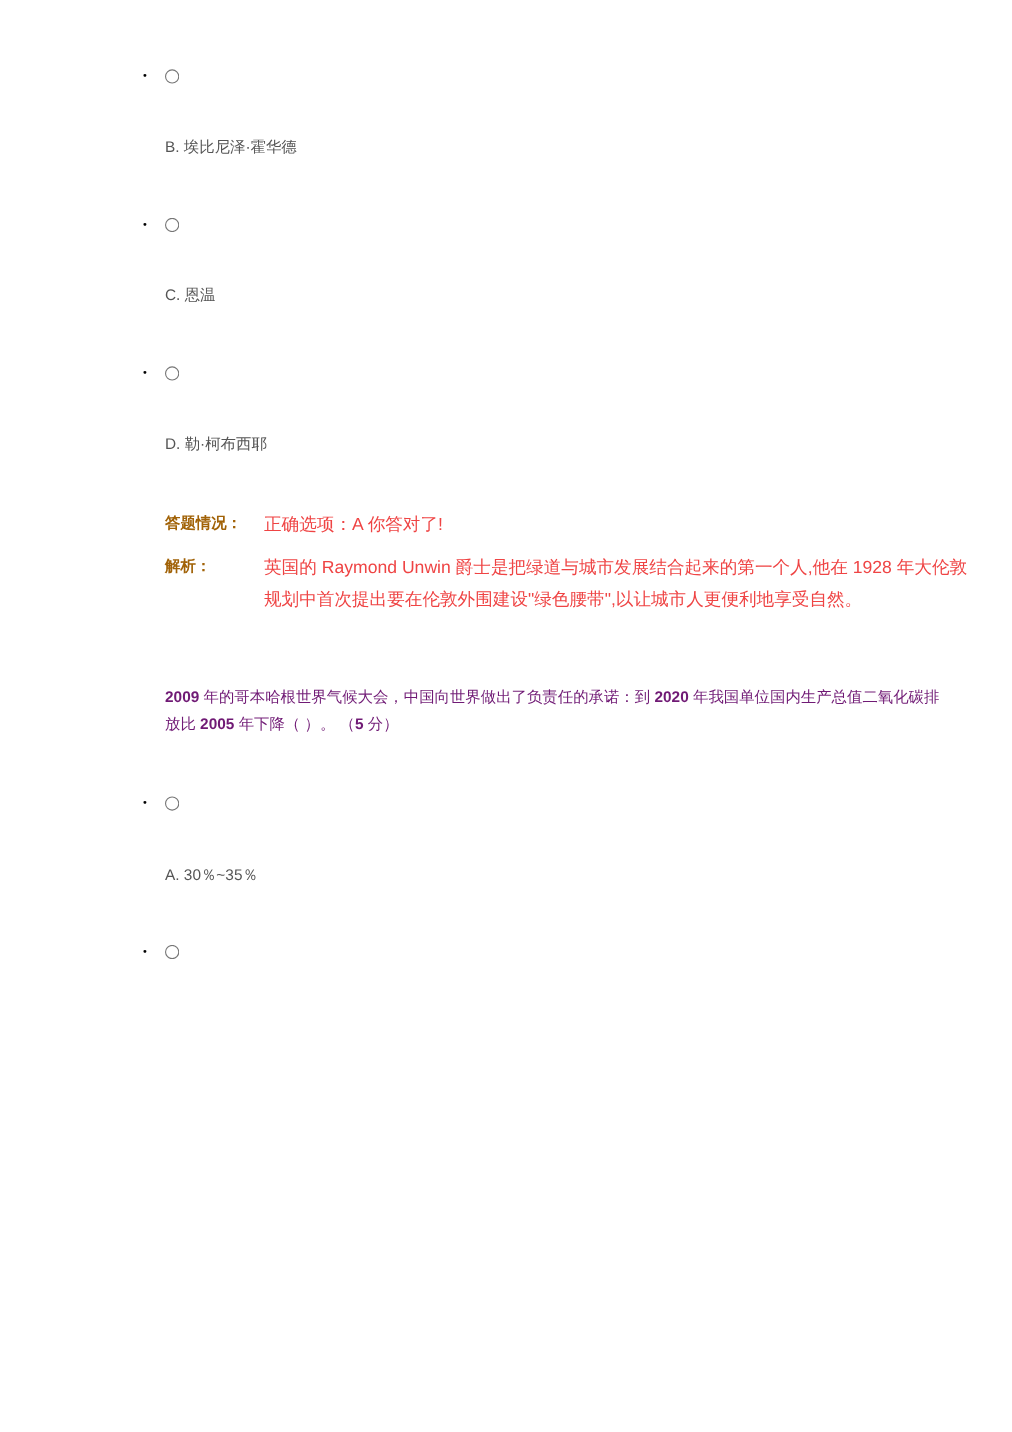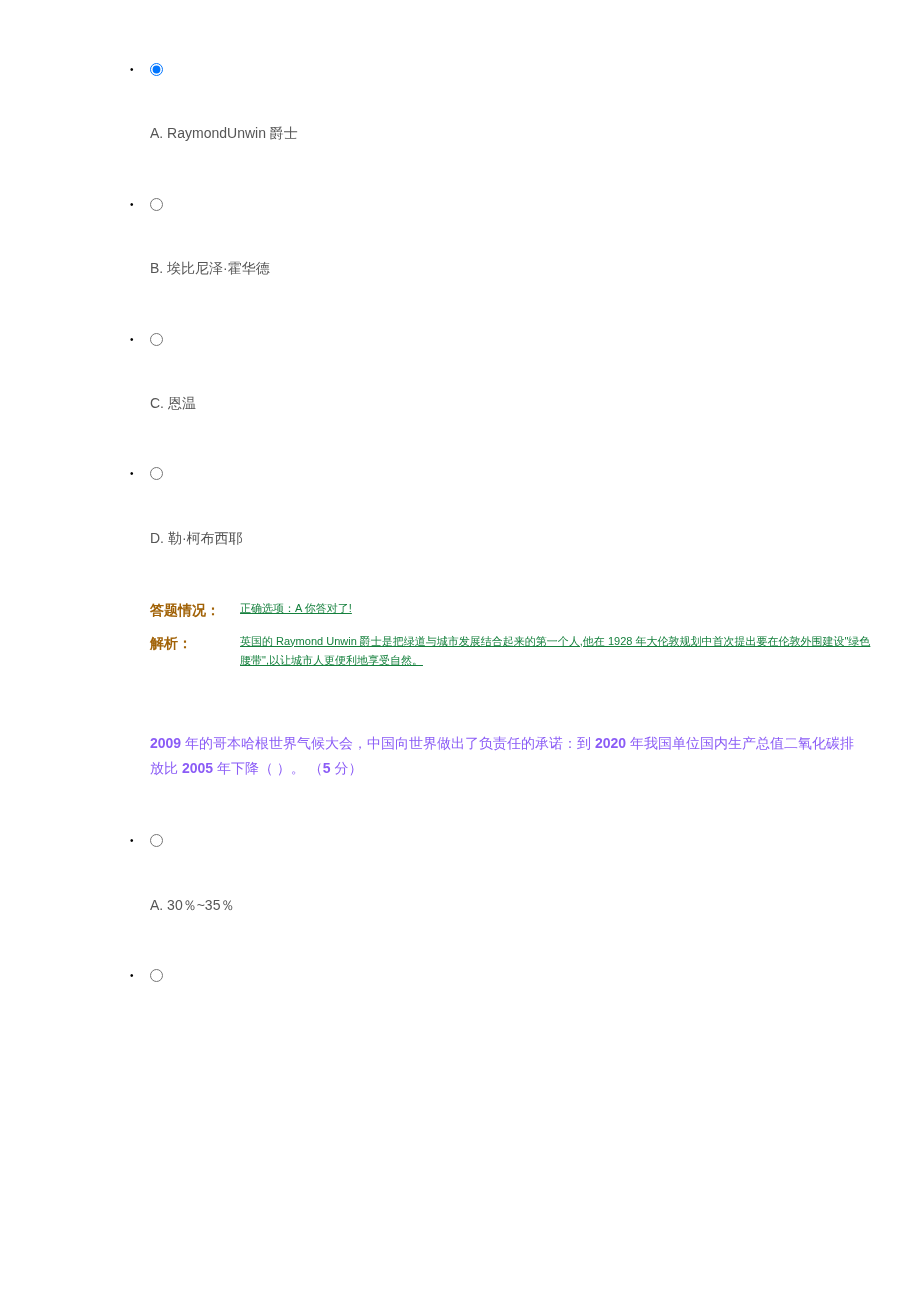--- a/index.html
+++ b/index.html
@@ -96,12 +96,6 @@
   <ul class="options-list">
     <li class="option-item">
       <span class="radio-wrap">
-        <input type="radio" name="q2" checked="" style="">
-      </span>
-      <span class="option-text">A. RaymondUnwin 爵士</span>
-    </li>
-    <li class="option-item">
-      <span class="radio-wrap">
         <input type="radio" name="q2" style="">
       </span>
       <span class="option-text">B. 埃比尼泽·霍华德</span>

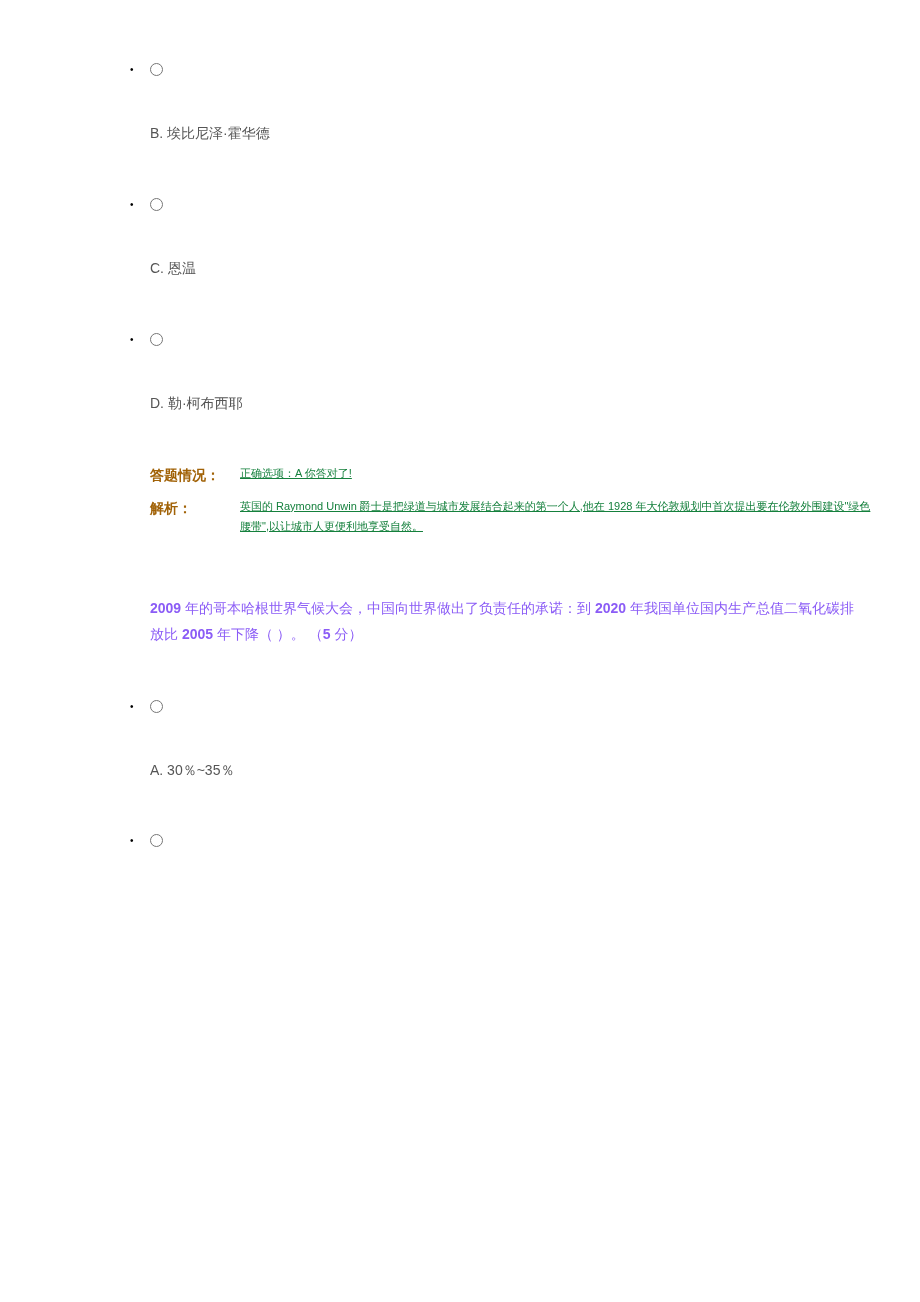--- a/index.html
+++ b/index.html
@@ -62,10 +62,9 @@
       font-size: 14px;
     }
     .answer-content {
-      color: #15803d;
-      font-size: 11px;
+      color: #ef4444;
+      font-size: 16px;
       line-height: 1.8;
-      text-decoration: underline;
     }
     .question-header {
       padding-left: 110px;

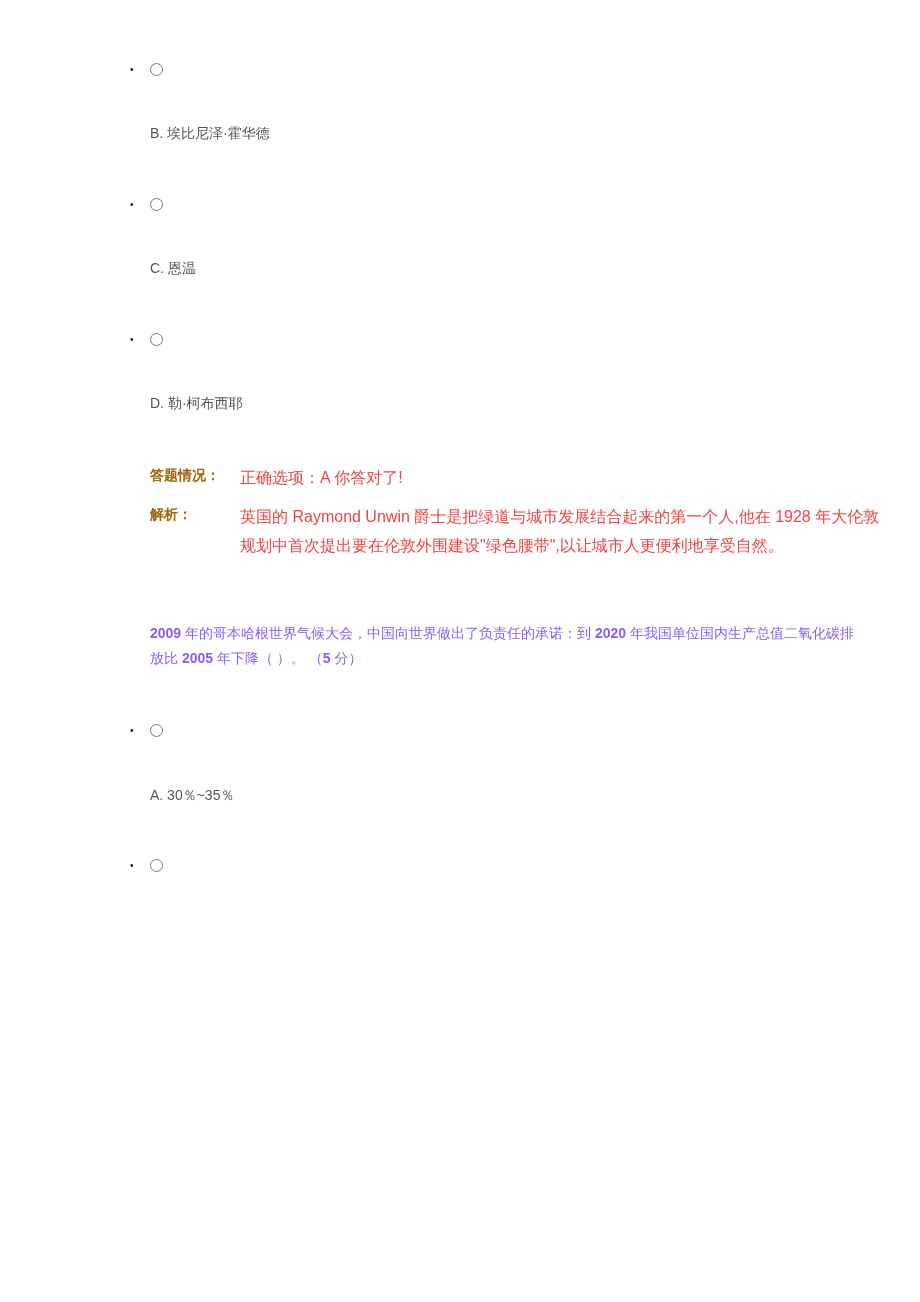--- a/index.html
+++ b/index.html
@@ -76,7 +76,7 @@
     .question-text {
       padding-left: 110px;
       padding-right: 20px;
-      color: #8b5cf6;
+      color: #701a75;
       font-size: 14px;
       line-height: 1.8;
       margin-bottom: 50px;

